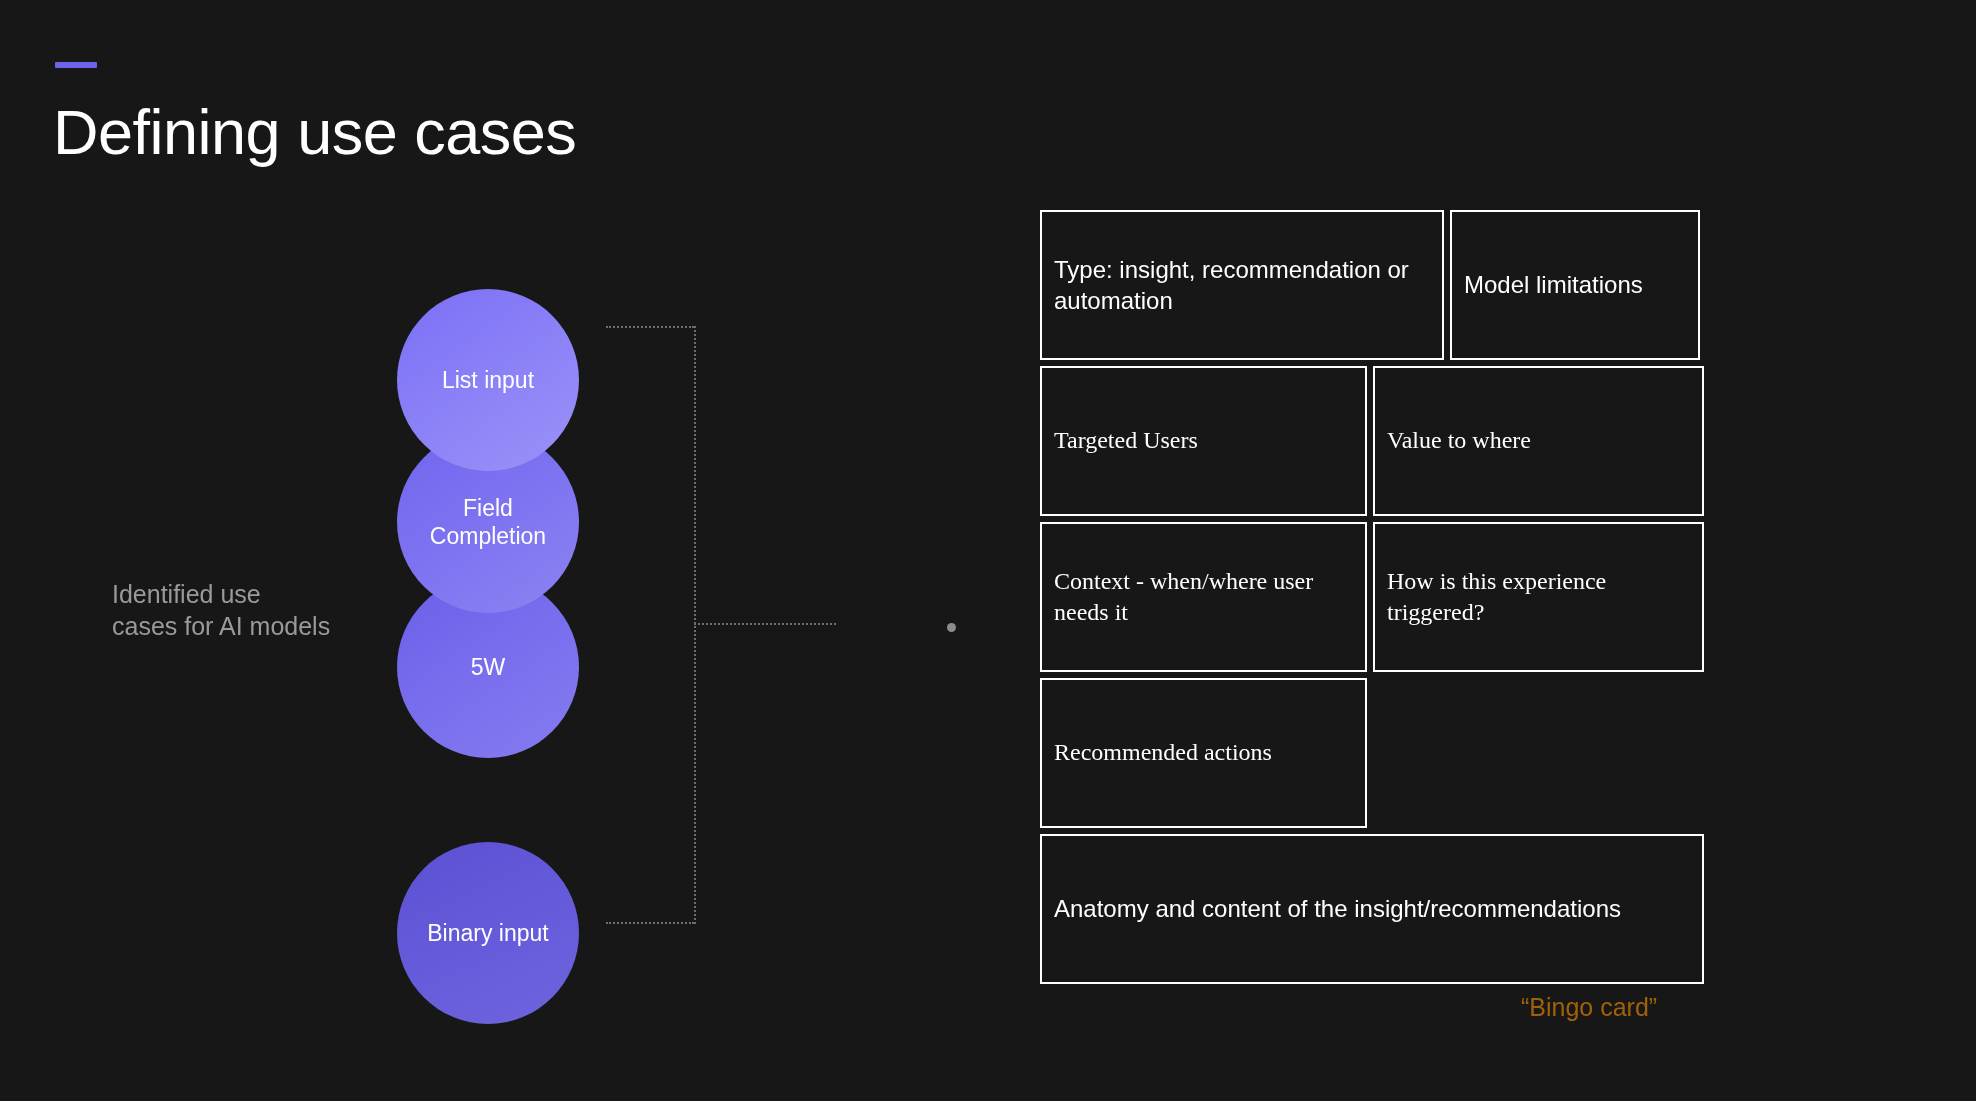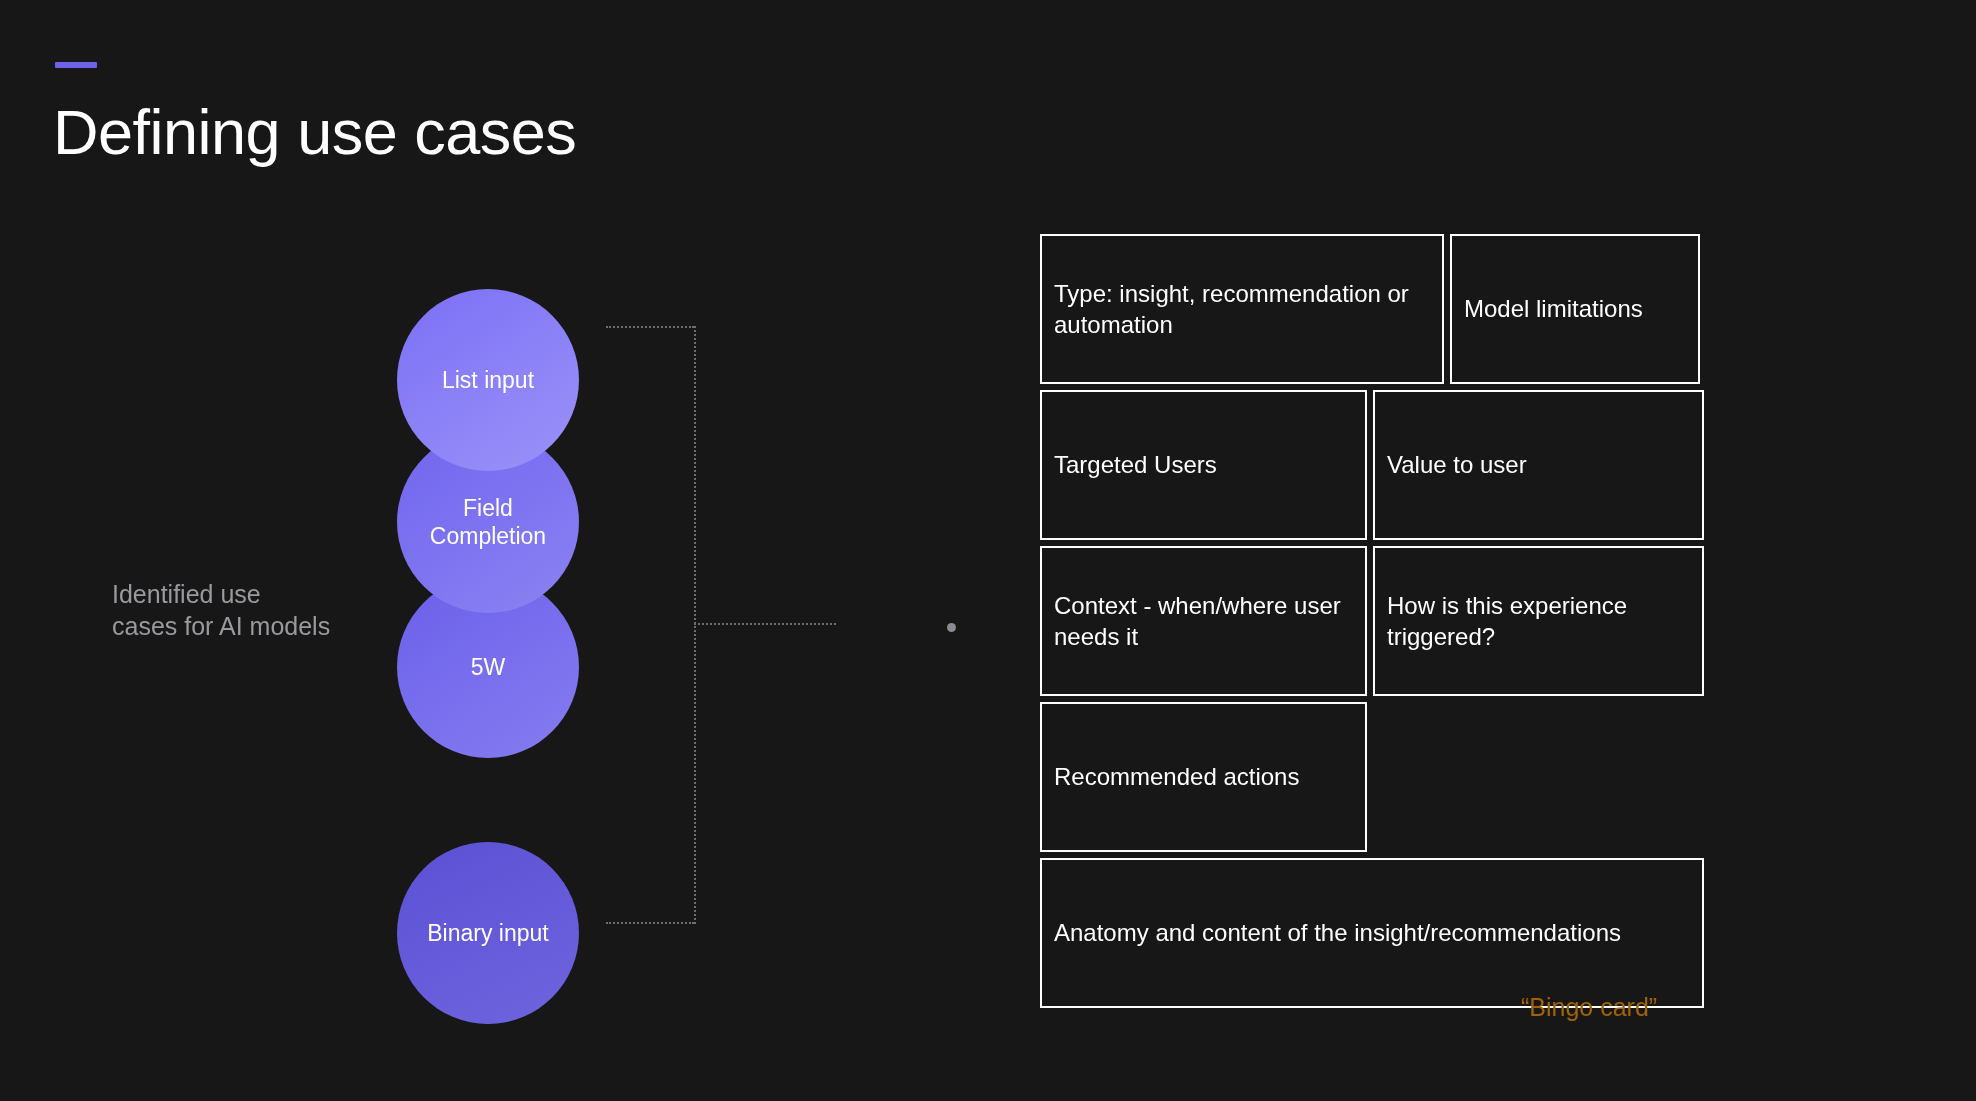--- a/index.html
+++ b/index.html
@@ -74,7 +74,7 @@
   }
 
   
-  .bingo { position:absolute; left:1040px; top:210px; width:664px;margin-top:24px; }
+  .bingo { position:absolute; left:1040px; top:210px; width:664px; }
   .bingo-row { display:flex; gap:6px; margin-bottom:6px; }
   .cell {
     border:2px solid #ffffff;

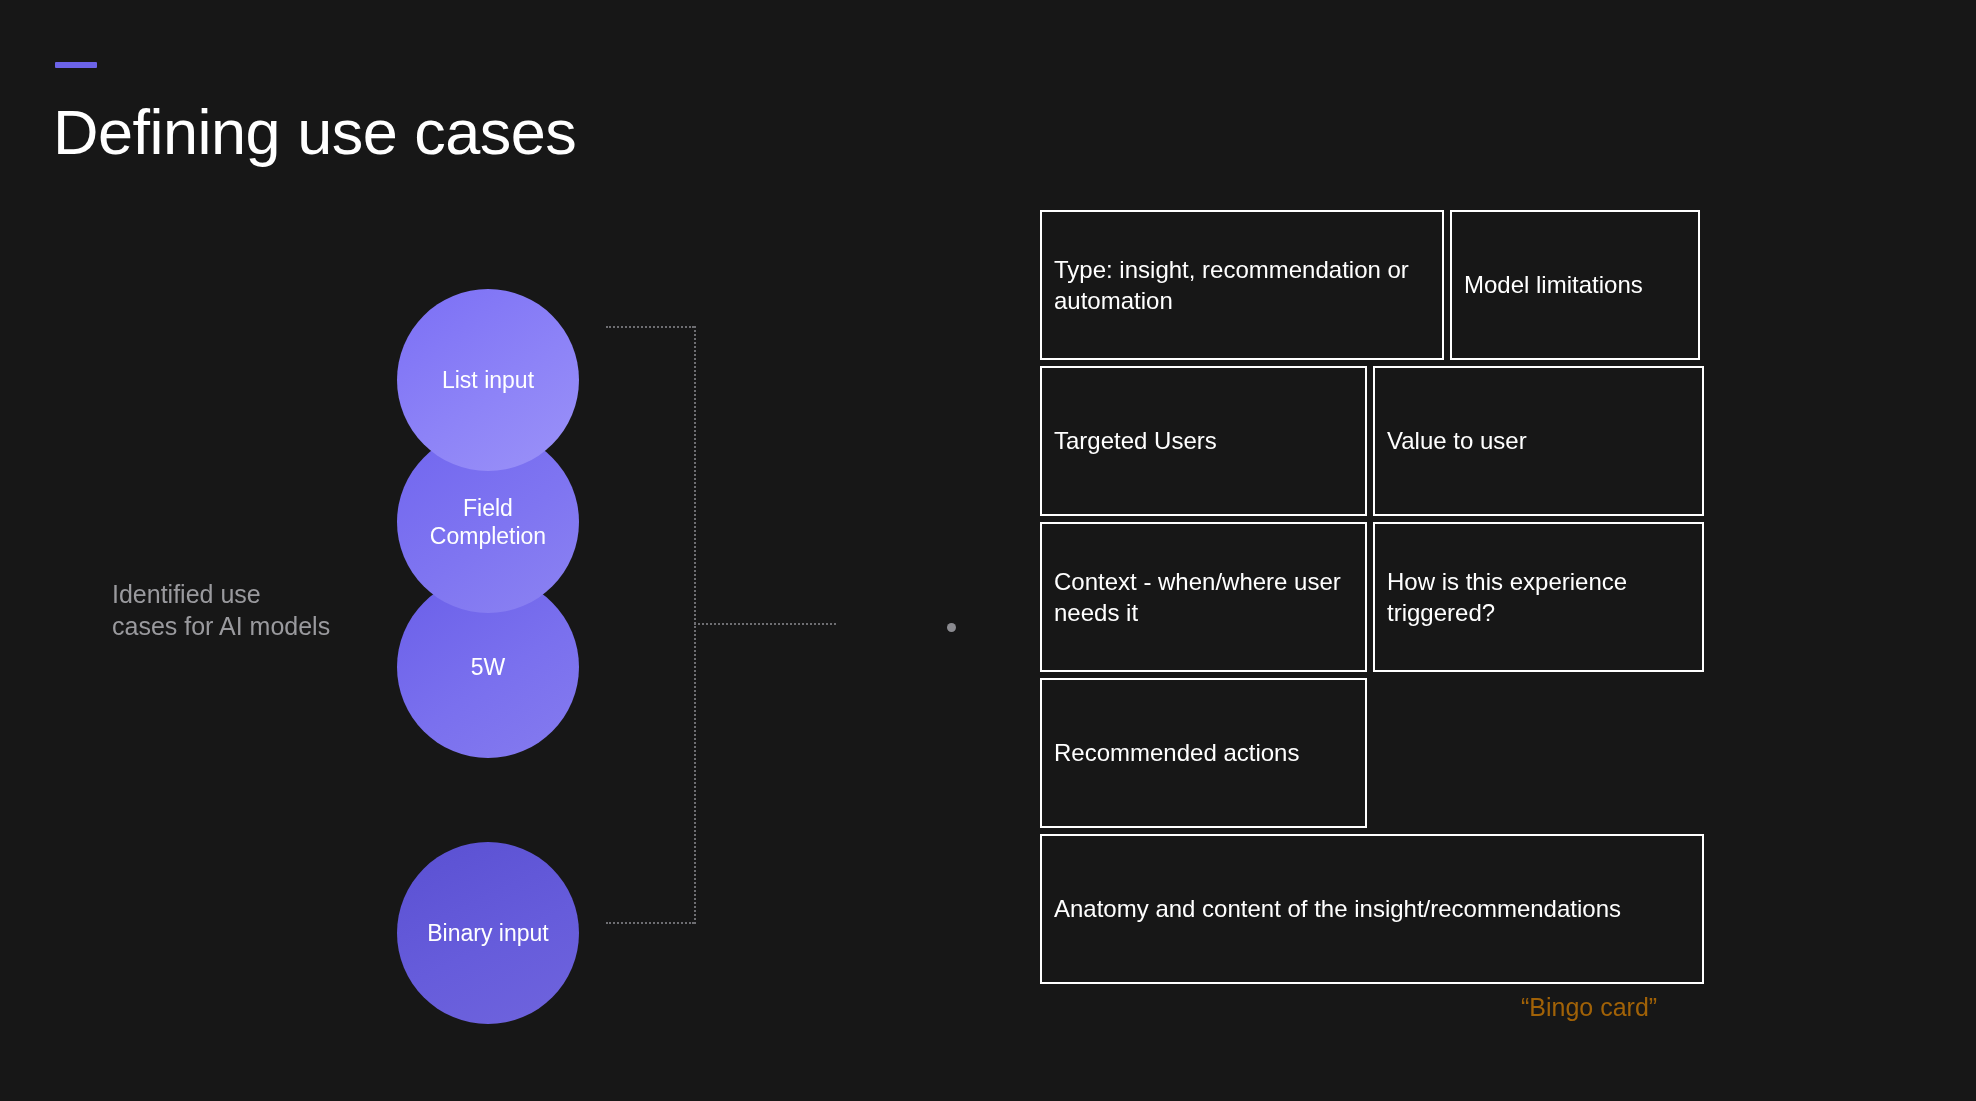--- a/index.html
+++ b/index.html
@@ -86,7 +86,7 @@
   .r1 { height:150px; }
   .r1 .c-a { width:404px; }
   .r1 .c-b { width:250px; }
-  .r2, .r3, .r4 { height:150px; }
+  .r2, .r3, .r4 { height:150px;font-family:Liberation Serif, serif; }
   .r2 .c-a, .r3 .c-a, .r4 .c-a { width:327px; }
   .r2 .c-b, .r3 .c-b, .r4 .c-b { width:331px; }
   .r5 { height:150px;border-radius:31px; }

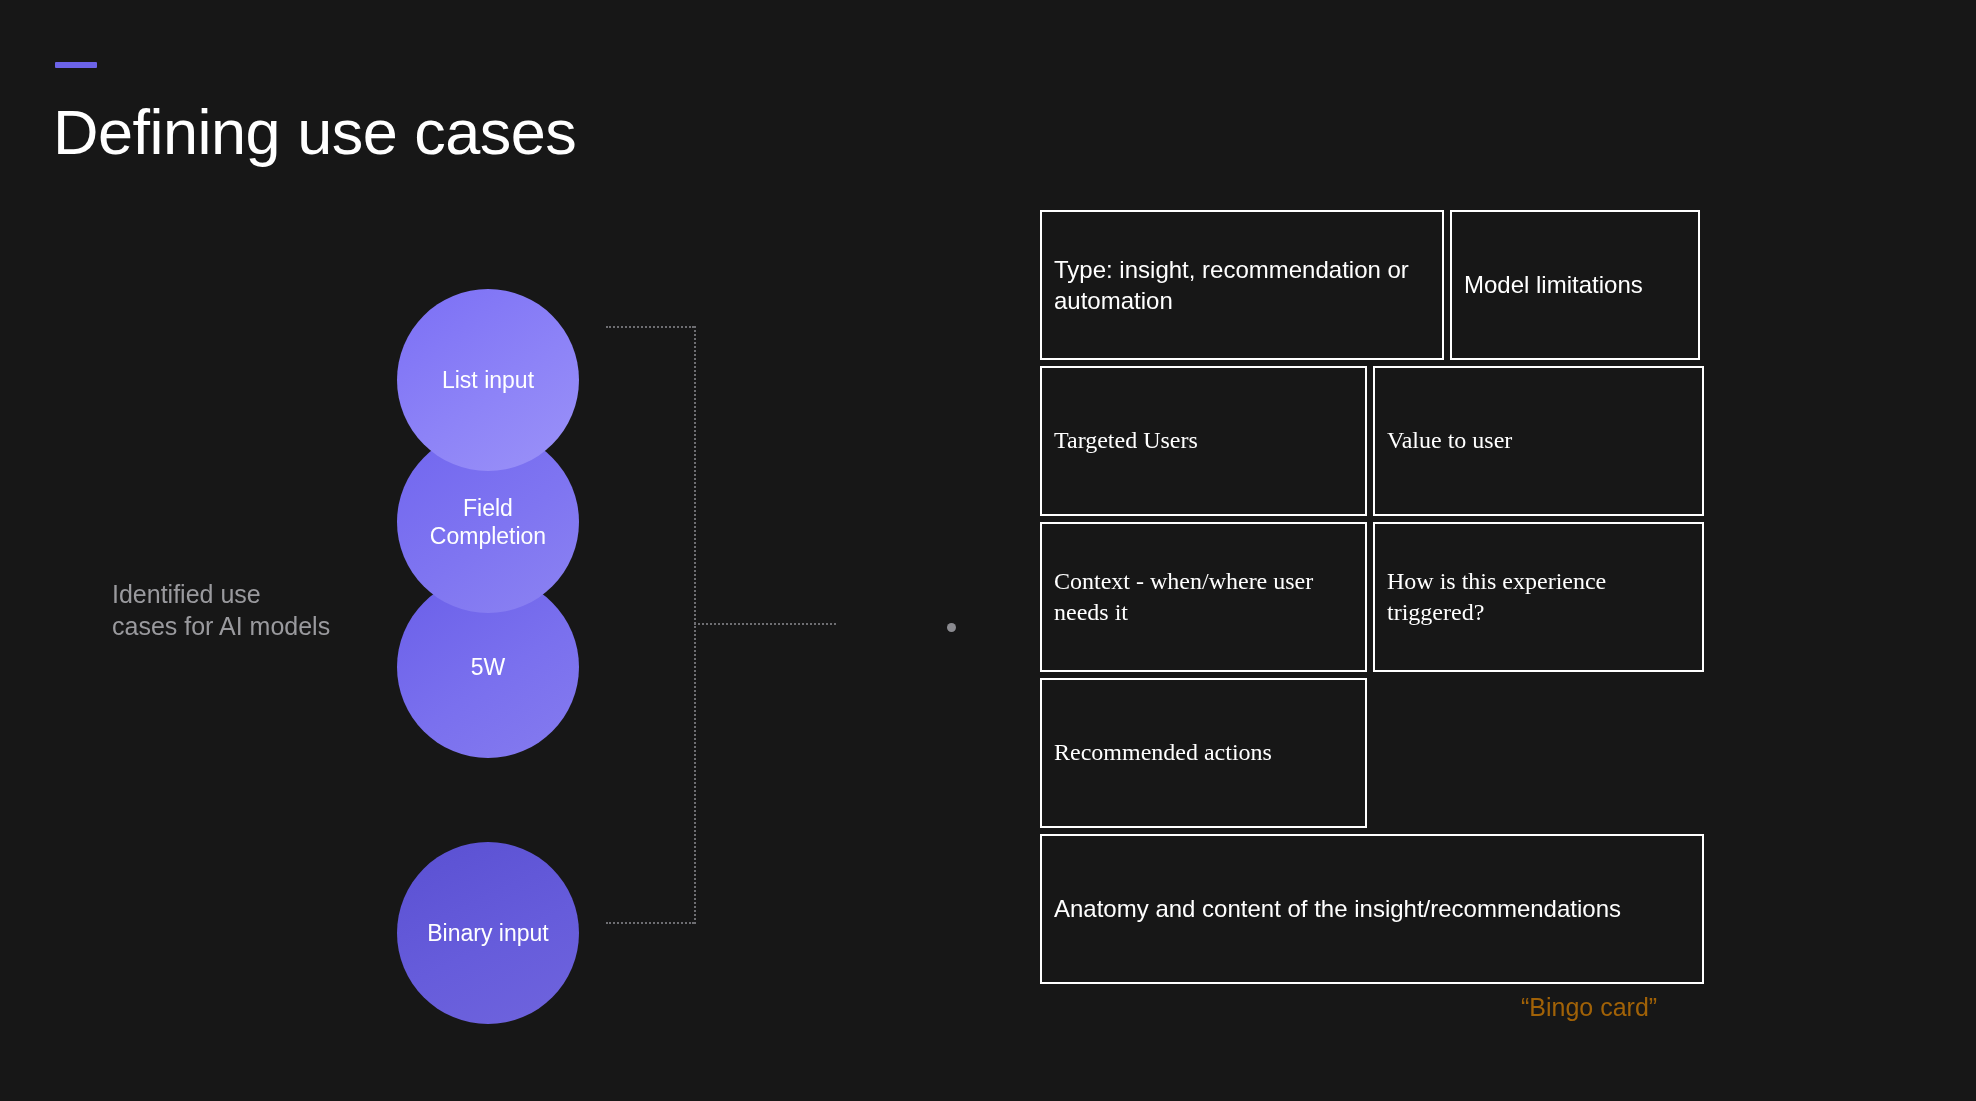--- a/index.html
+++ b/index.html
@@ -139,7 +139,7 @@
     </div>
     <div class="bingo-row r2">
       <div class="cell c-a">Targeted Users</div>
-      <div class="cell c-b">Value to user</div>
+      <div class="cell c-b">Value to where</div>
     </div>
     <div class="bingo-row r3">
       <div class="cell c-a">Context - when/where user needs it</div>

